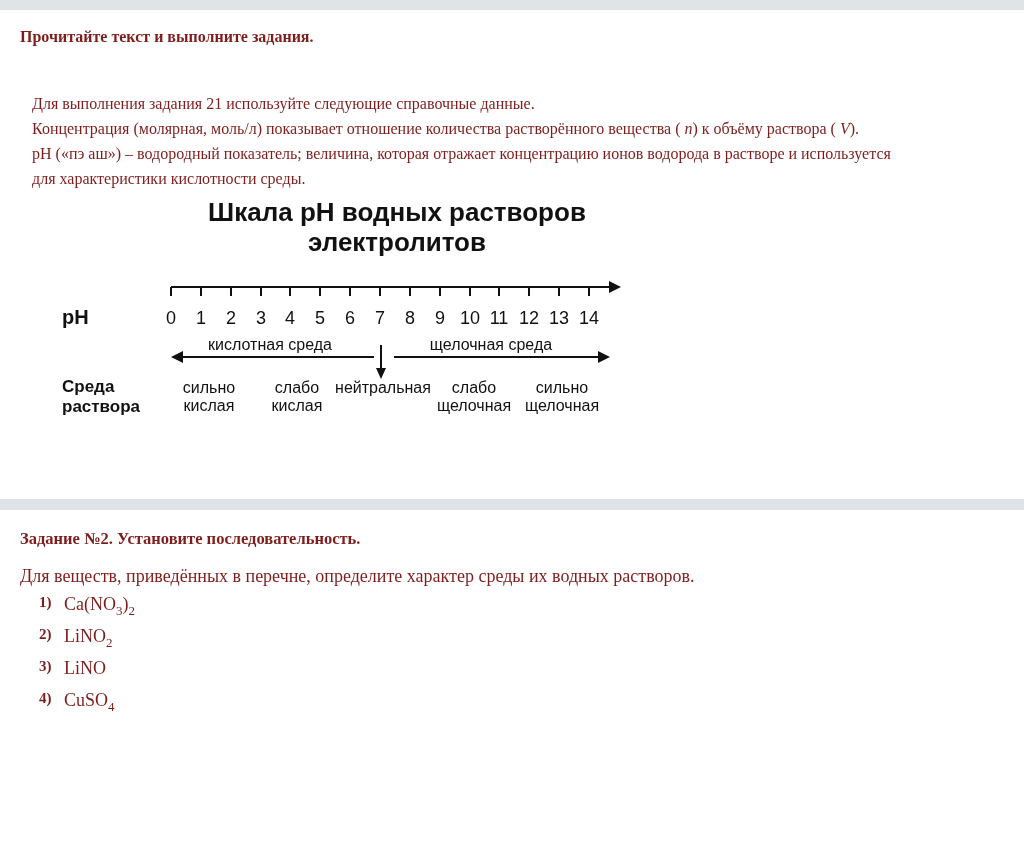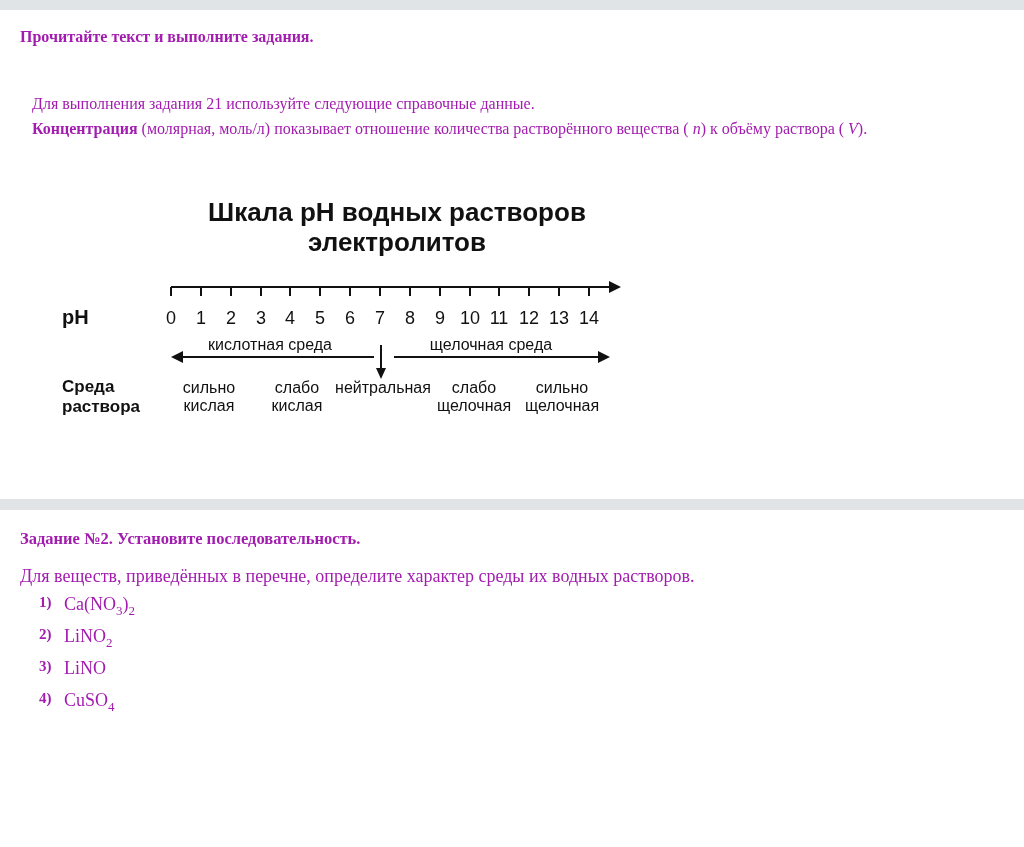--- a/index.html
+++ b/index.html
@@ -4,7 +4,7 @@
 <style>
   html,body{margin:0;padding:0;background:#fff;}
   #canvas{position:relative;width:1024px;height:748px;background:#ffffff;overflow:hidden;
-          font-family:"Liberation Serif","DejaVu Serif",serif;color:#a21caf;}
+          font-family:"Liberation Serif","DejaVu Serif",serif;color:#7f1d1d;}
   .graybar{position:absolute;left:0;width:1024px;background:#e0e4e6;}
   #topbar{top:0;height:10px;}
   #divider{top:499px;height:11px;}

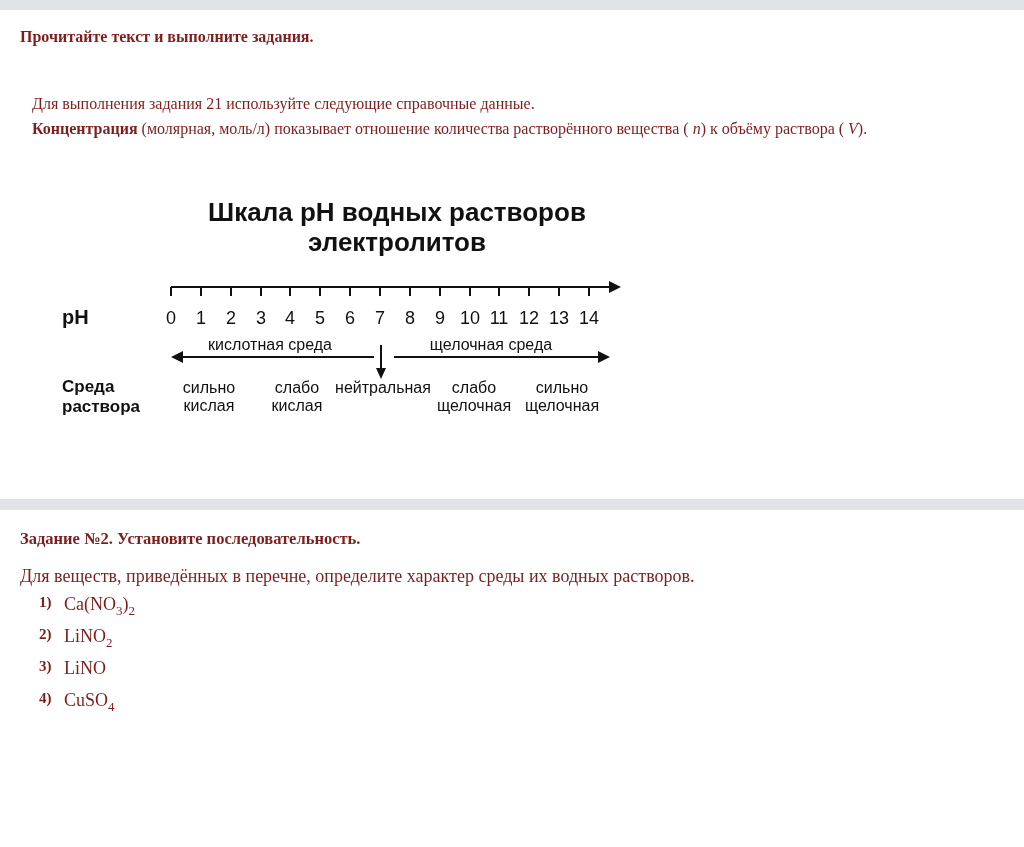--- a/index.html
+++ b/index.html
@@ -11,7 +11,7 @@
   #heading1{position:absolute;left:20px;top:28px;font-size:16px;font-weight:bold;}
   #intro{position:absolute;left:32px;top:91px;font-size:16px;line-height:25px;white-space:nowrap;}
   #intro .it{font-style:italic;}
-  #intro .b{font-weight:bold;}
+  #intro .b{font-weight:normal;}
 
   #diagram-svg{position:absolute;left:50px;top:195px;}
   #diagram-svg text{fill:#111;font-family:"Liberation Sans","DejaVu Sans",sans-serif;}

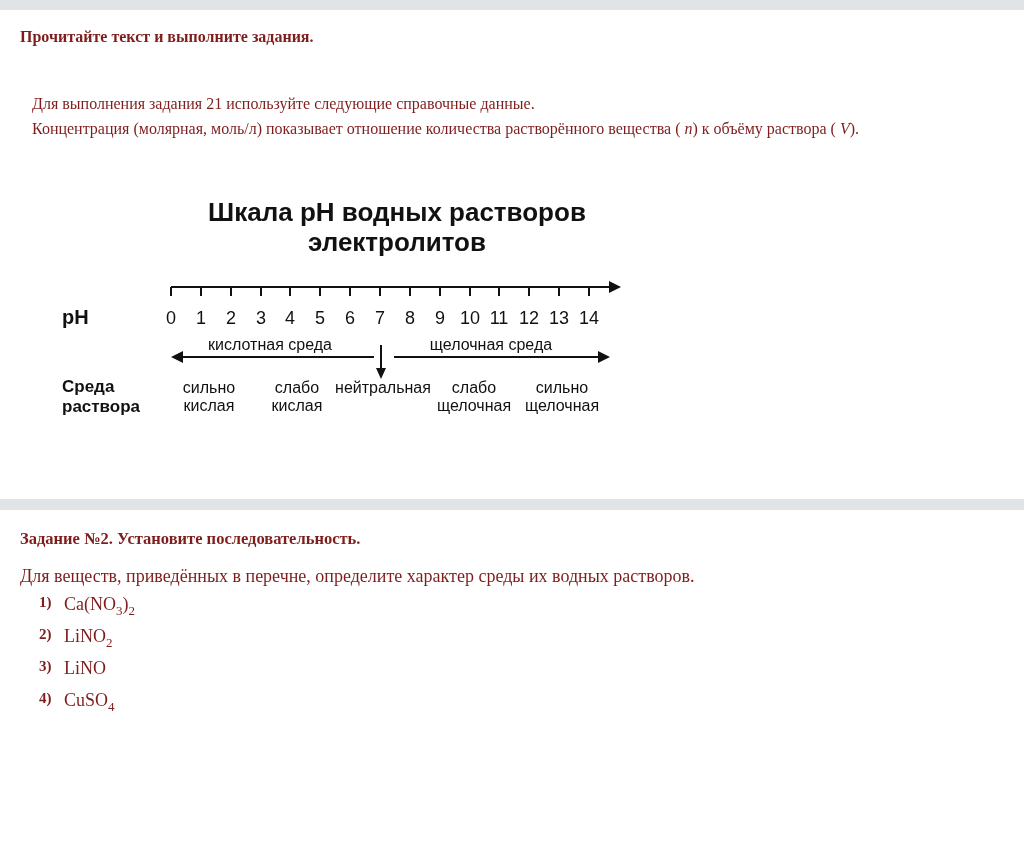--- a/index.html
+++ b/index.html
@@ -57,6 +57,7 @@
   <div id="intro">
     <div>Для выполнения задания 21 используйте следующие справочные данные.</div>
     <div><span class="b">Концентрация</span><span> (молярная, моль/л) показывает отношение количества растворённого вещества ( </span><span class="it">n</span><span>) к объёму раствора ( </span><span class="it">V</span><span>).</span></div>
+    <div><span class="b">pH</span><span> («пэ аш») – водородный показатель; величина, которая отражает концентрацию ионов водорода в растворе и используется</span></div>
   </div>
 
   <svg id="diagram-svg" width="640" height="235" viewBox="0 0 640 235">

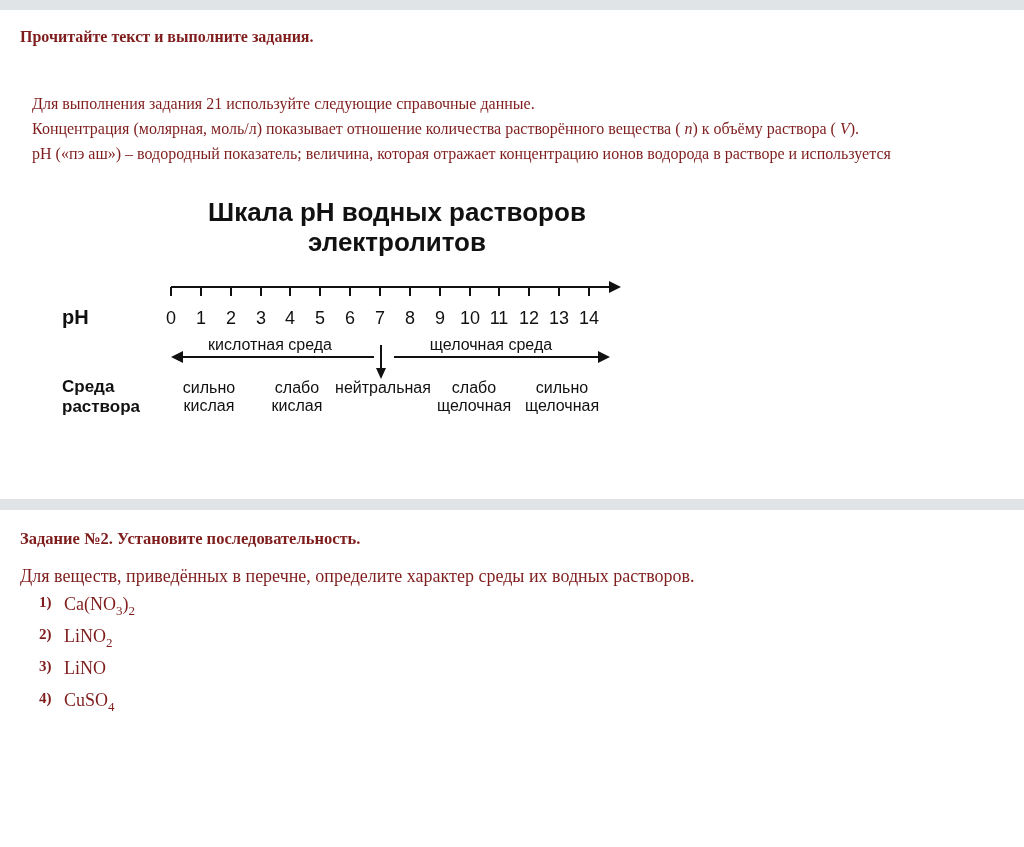--- a/index.html
+++ b/index.html
@@ -58,6 +58,7 @@
     <div>Для выполнения задания 21 используйте следующие справочные данные.</div>
     <div><span class="b">Концентрация</span><span> (молярная, моль/л) показывает отношение количества растворённого вещества ( </span><span class="it">n</span><span>) к объёму раствора ( </span><span class="it">V</span><span>).</span></div>
     <div><span class="b">pH</span><span> («пэ аш») – водородный показатель; величина, которая отражает концентрацию ионов водорода в растворе и используется</span></div>
+    <div>для характеристики кислотности среды.</div>
   </div>
 
   <svg id="diagram-svg" width="640" height="235" viewBox="0 0 640 235">

